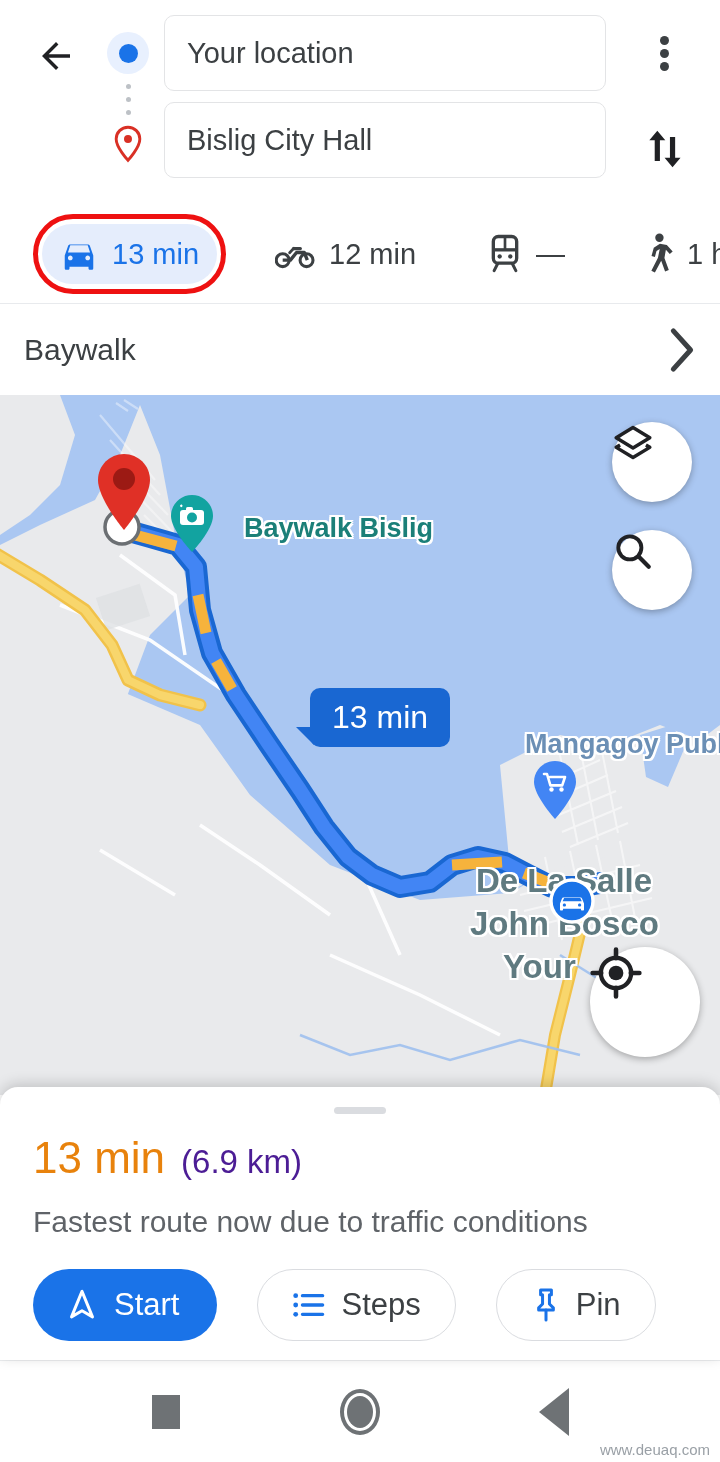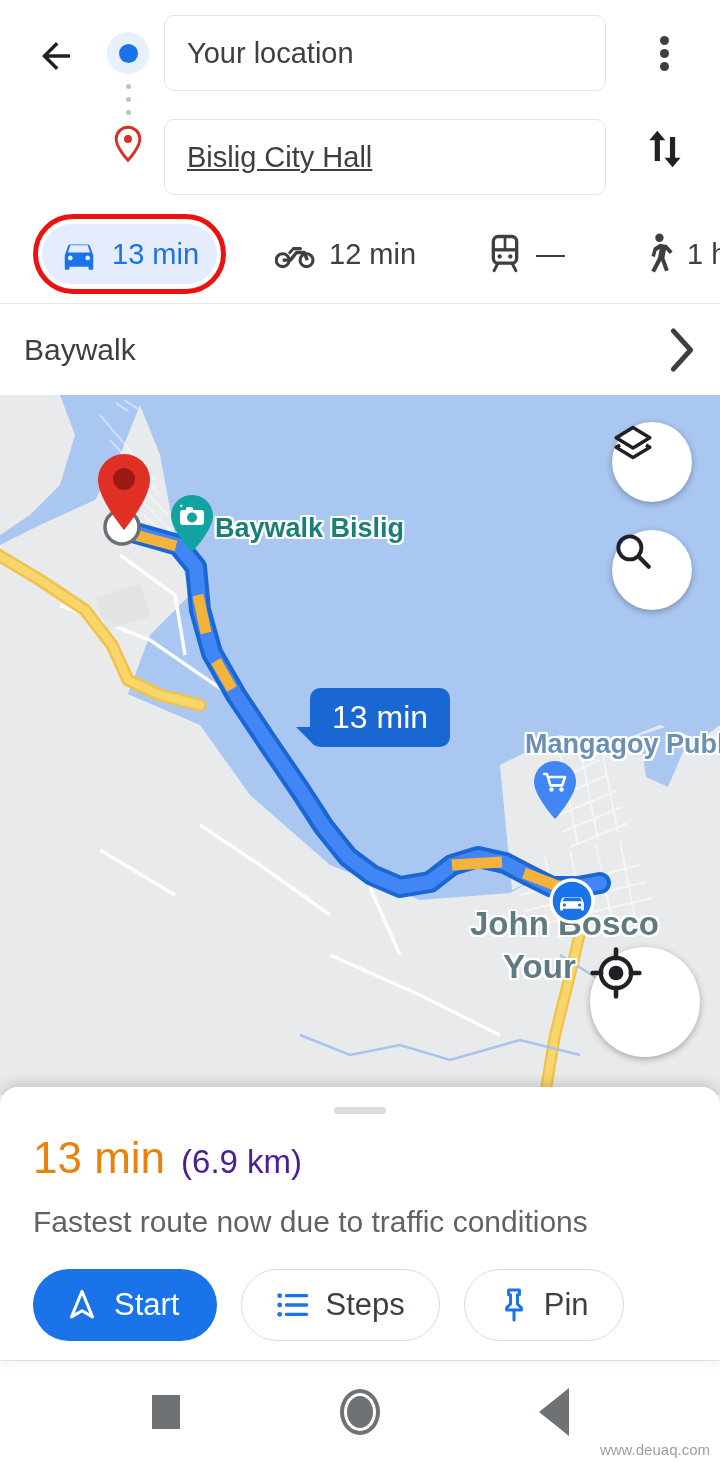--- a/index.html
+++ b/index.html
@@ -41,7 +41,7 @@
     font-size: 29px; color: #3c4043; cursor: text;
   }
   #field-origin { top: 15px; }
-  #field-dest { top: 119px; text-decoration: underline; }
+  #field-dest { top: 102px; }
 
   .icon-btn-top {
     position: absolute; width: 56px; height: 56px; cursor: pointer;

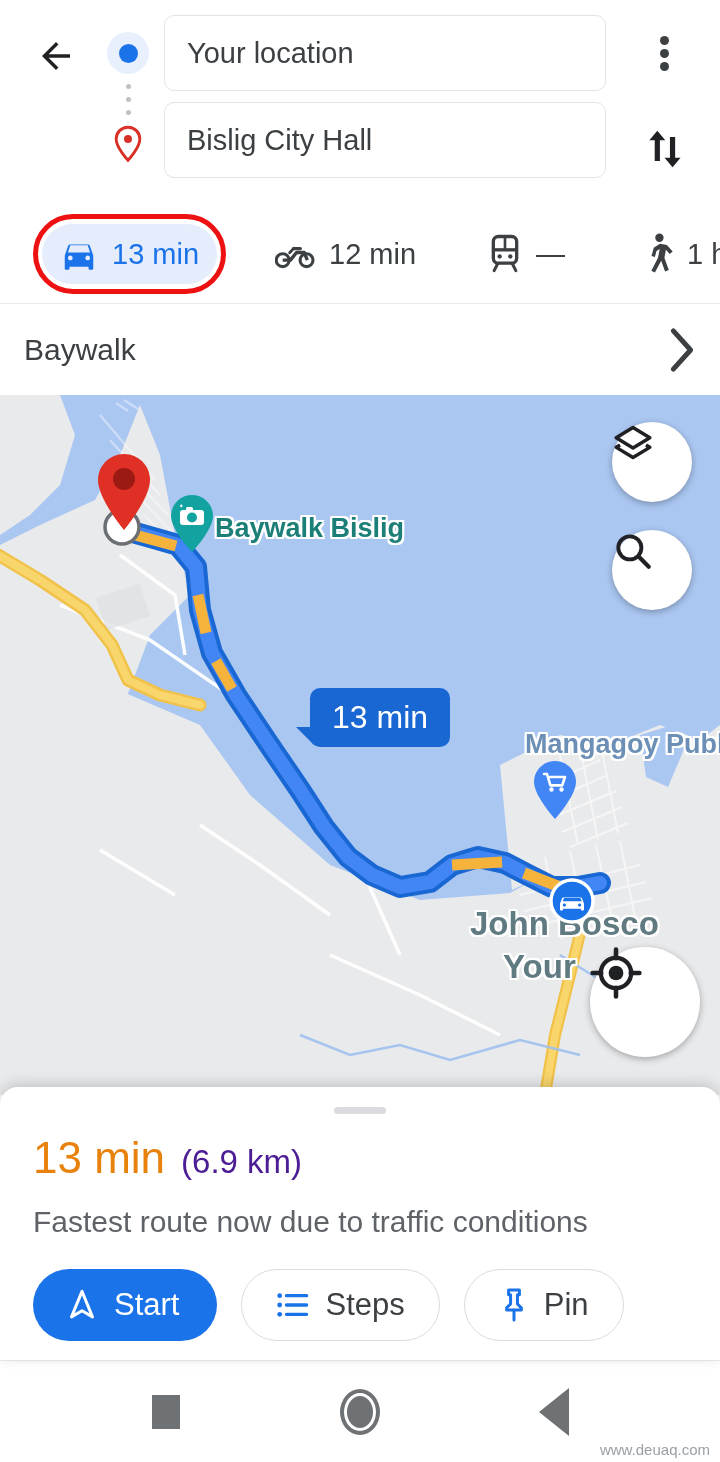--- a/index.html
+++ b/index.html
@@ -94,7 +94,7 @@
                  0 -2px 0 #fff, 0 2px 0 #fff, -2px 0 0 #fff, 2px 0 0 #fff;
     white-space: nowrap; pointer-events: none;
   }
-  .map-label.teal { color: #1b7f78; }
+  .map-label.teal { color: #1b7f78; margin-left: 29px; }
   .map-label.blueish { color: #6b8fb5; }
   .map-label.gray { color: #5f7a80; font-size: 33px; }
 

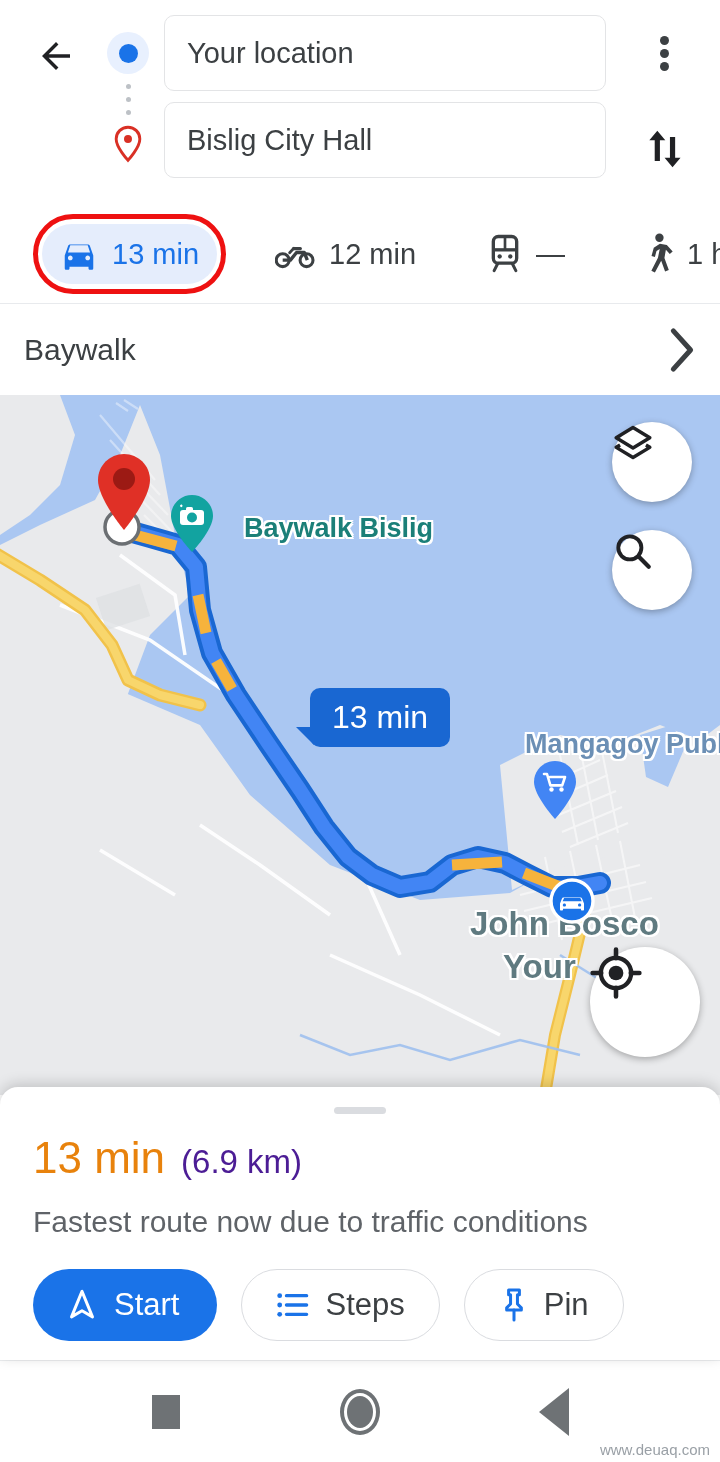--- a/index.html
+++ b/index.html
@@ -344,6 +344,7 @@
 
     <div class="map-label teal" style="left:215px; top:118px;">Baywalk Bislig</div>
     <div class="map-label blueish" style="left:525px; top:334px;">Mangagoy Publ</div>
+    <div class="map-label gray" style="left:476px; top:467px;">De La Salle</div>
     <div class="map-label gray" style="left:470px; top:510px;">John Bosco</div>
     <div class="map-label gray" style="left:503px; top:553px;">Your</div>
 

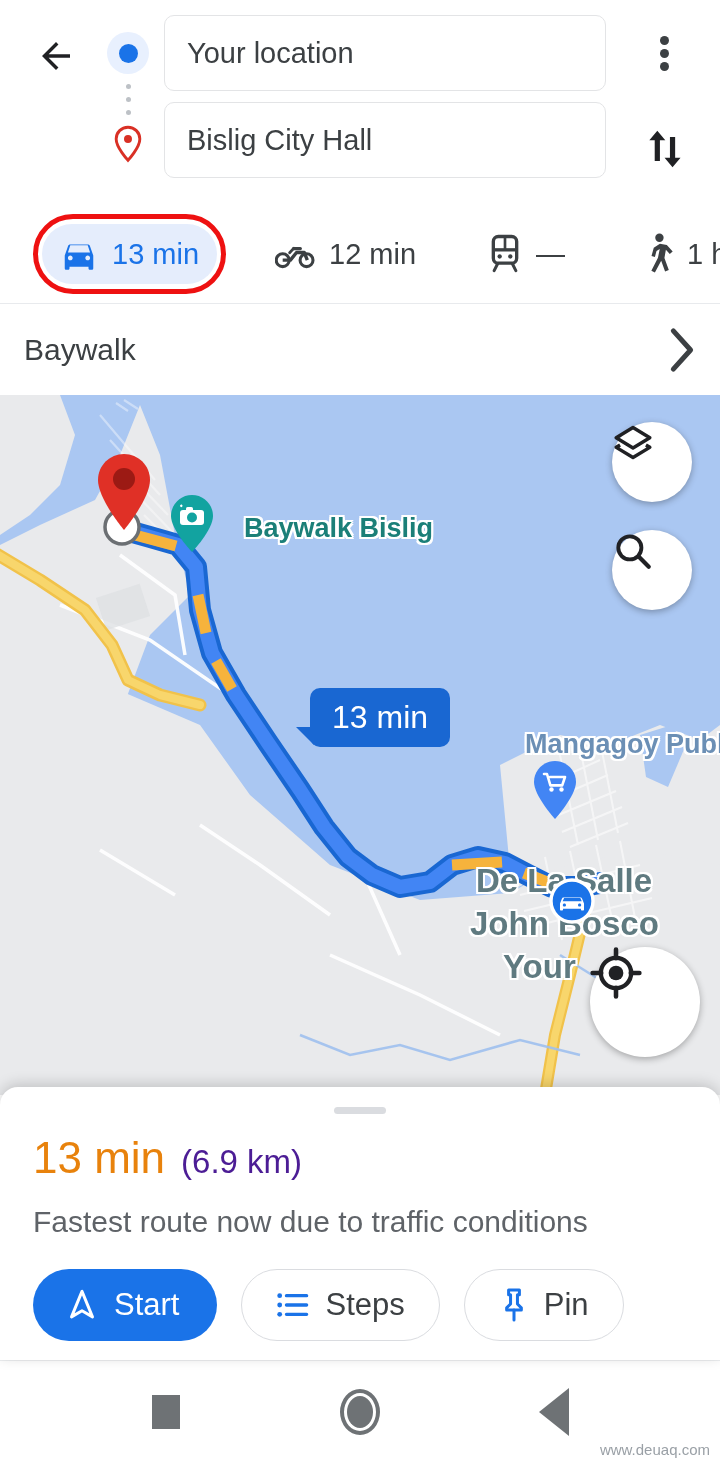--- a/index.html
+++ b/index.html
@@ -141,7 +141,7 @@
   }
   .action-row {
     position: absolute; left: 33px; top: 182px;
-    display: flex; align-items: center; gap: 24px;
+    display: flex; align-items: center; gap: 40px;
   }
   .btn {
     display: flex; align-items: center; justify-content: center; gap: 15px;

